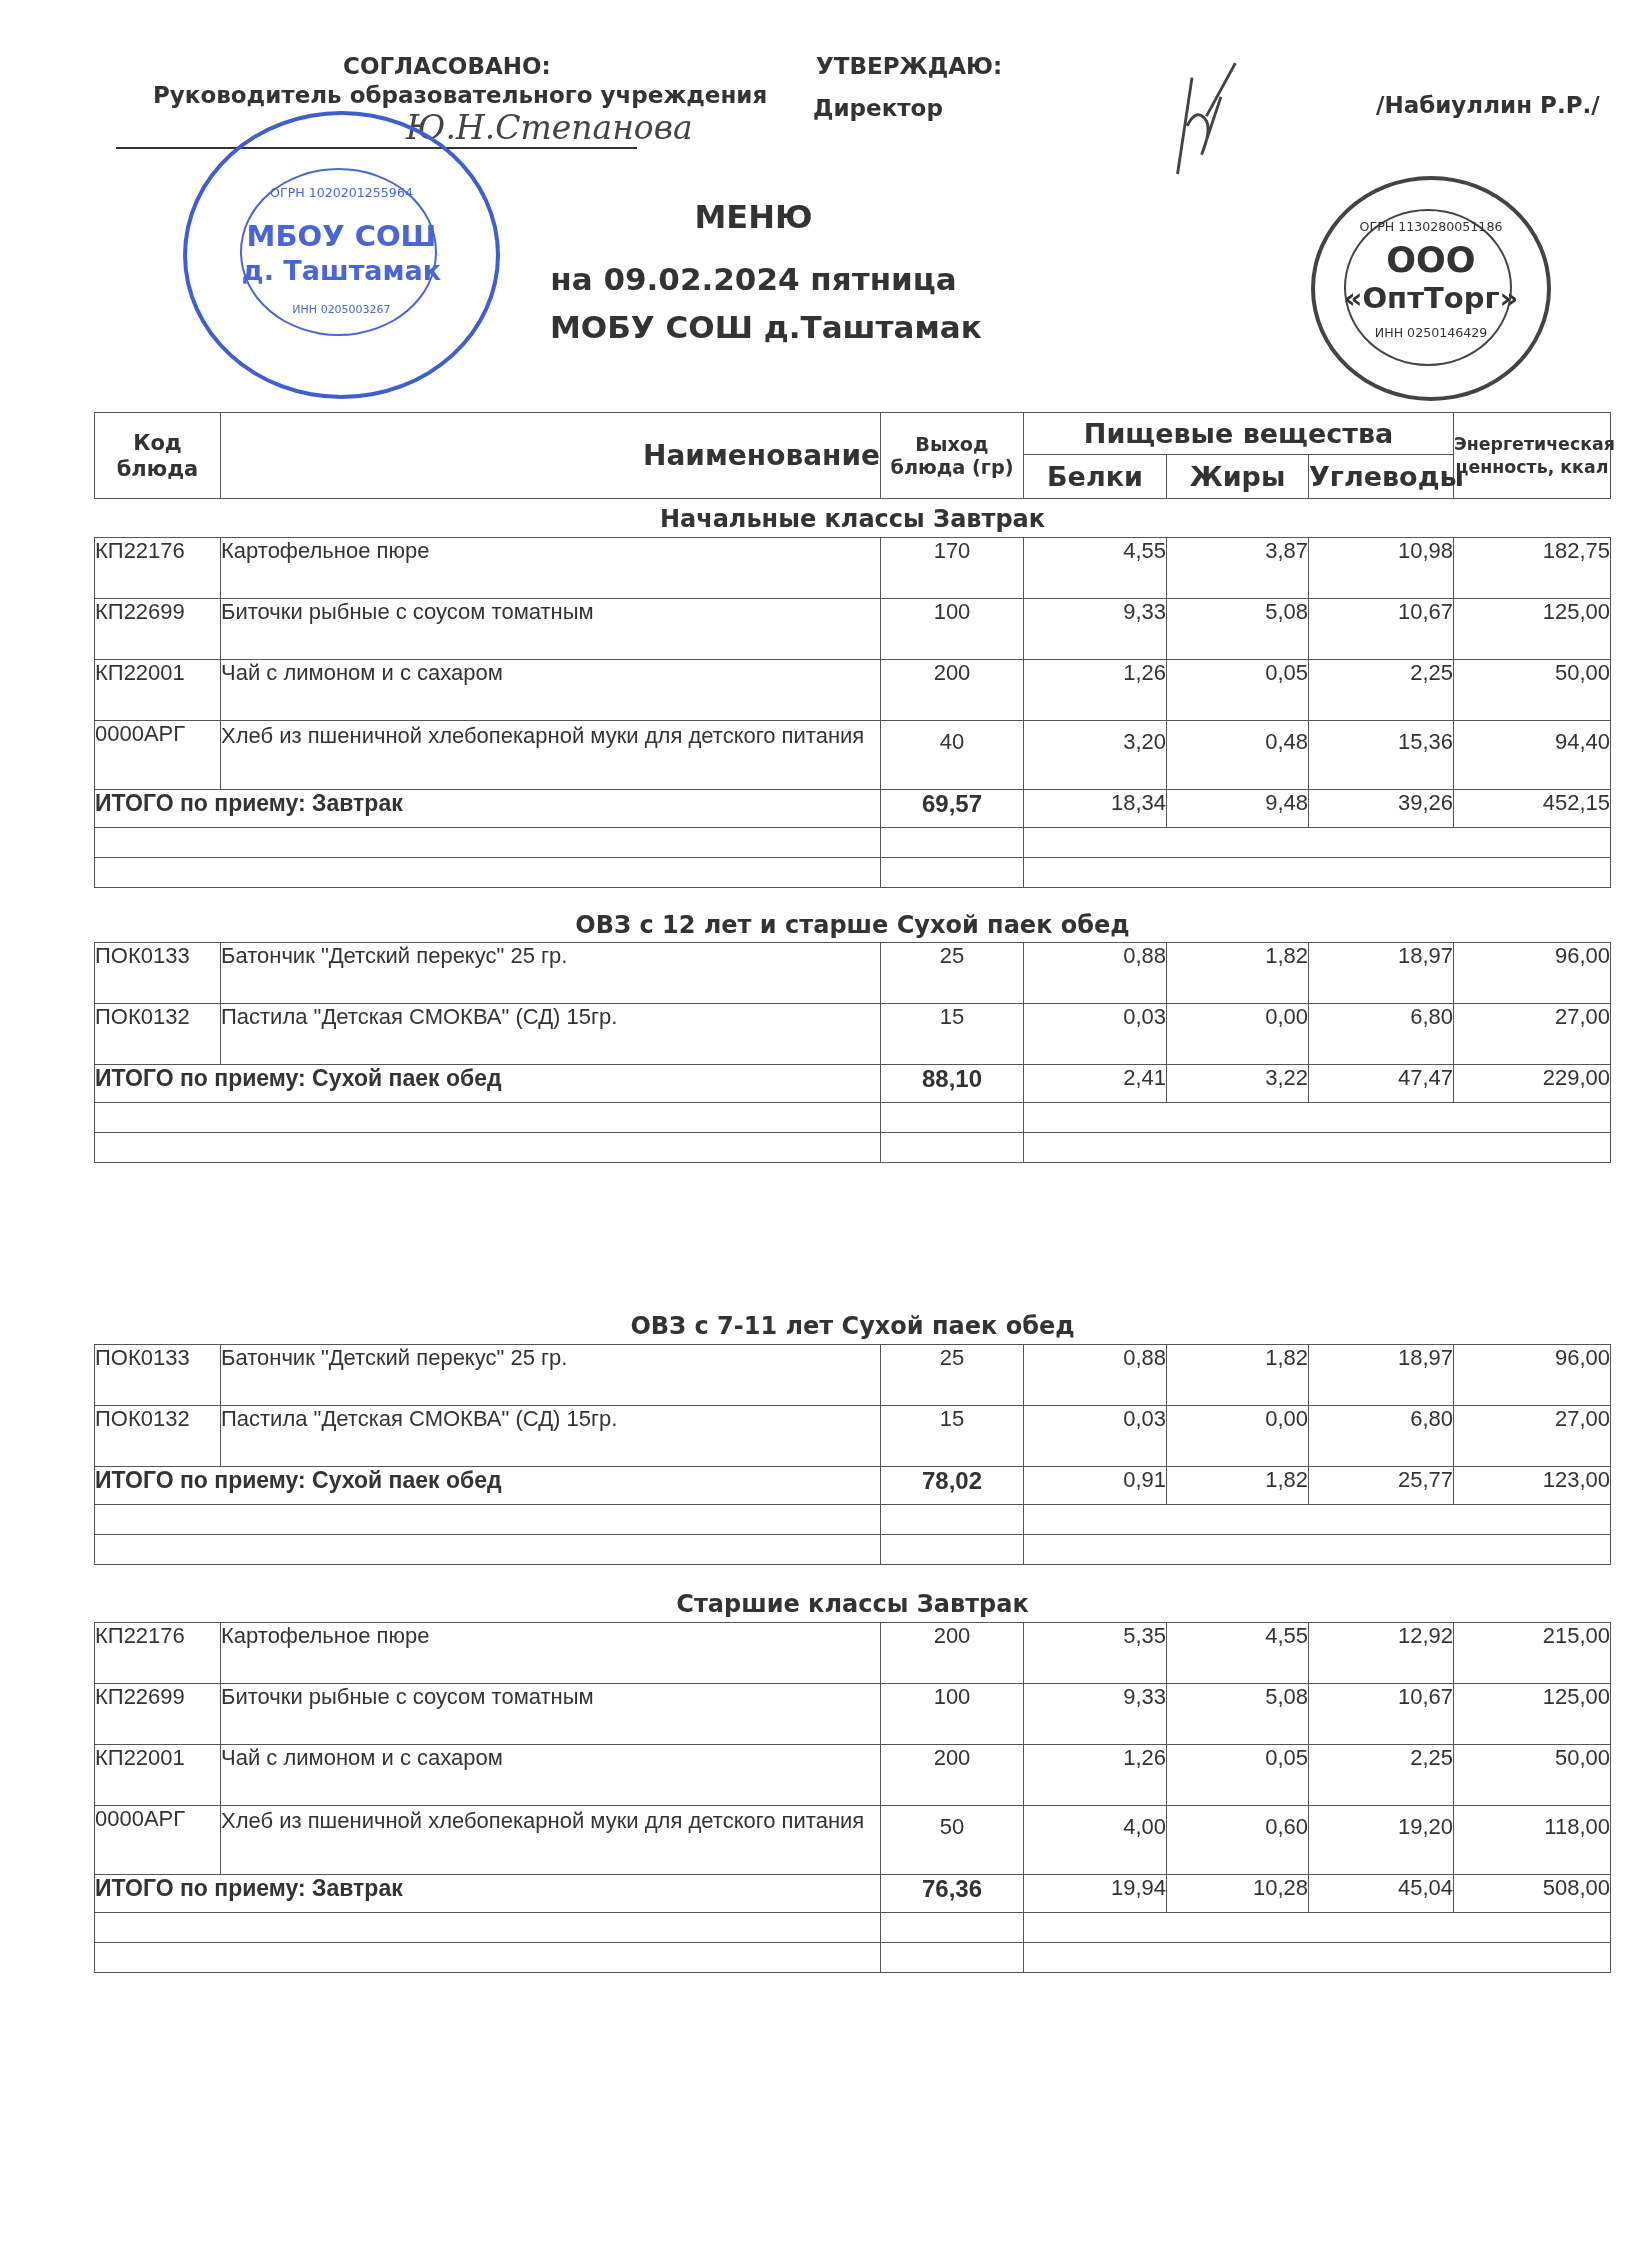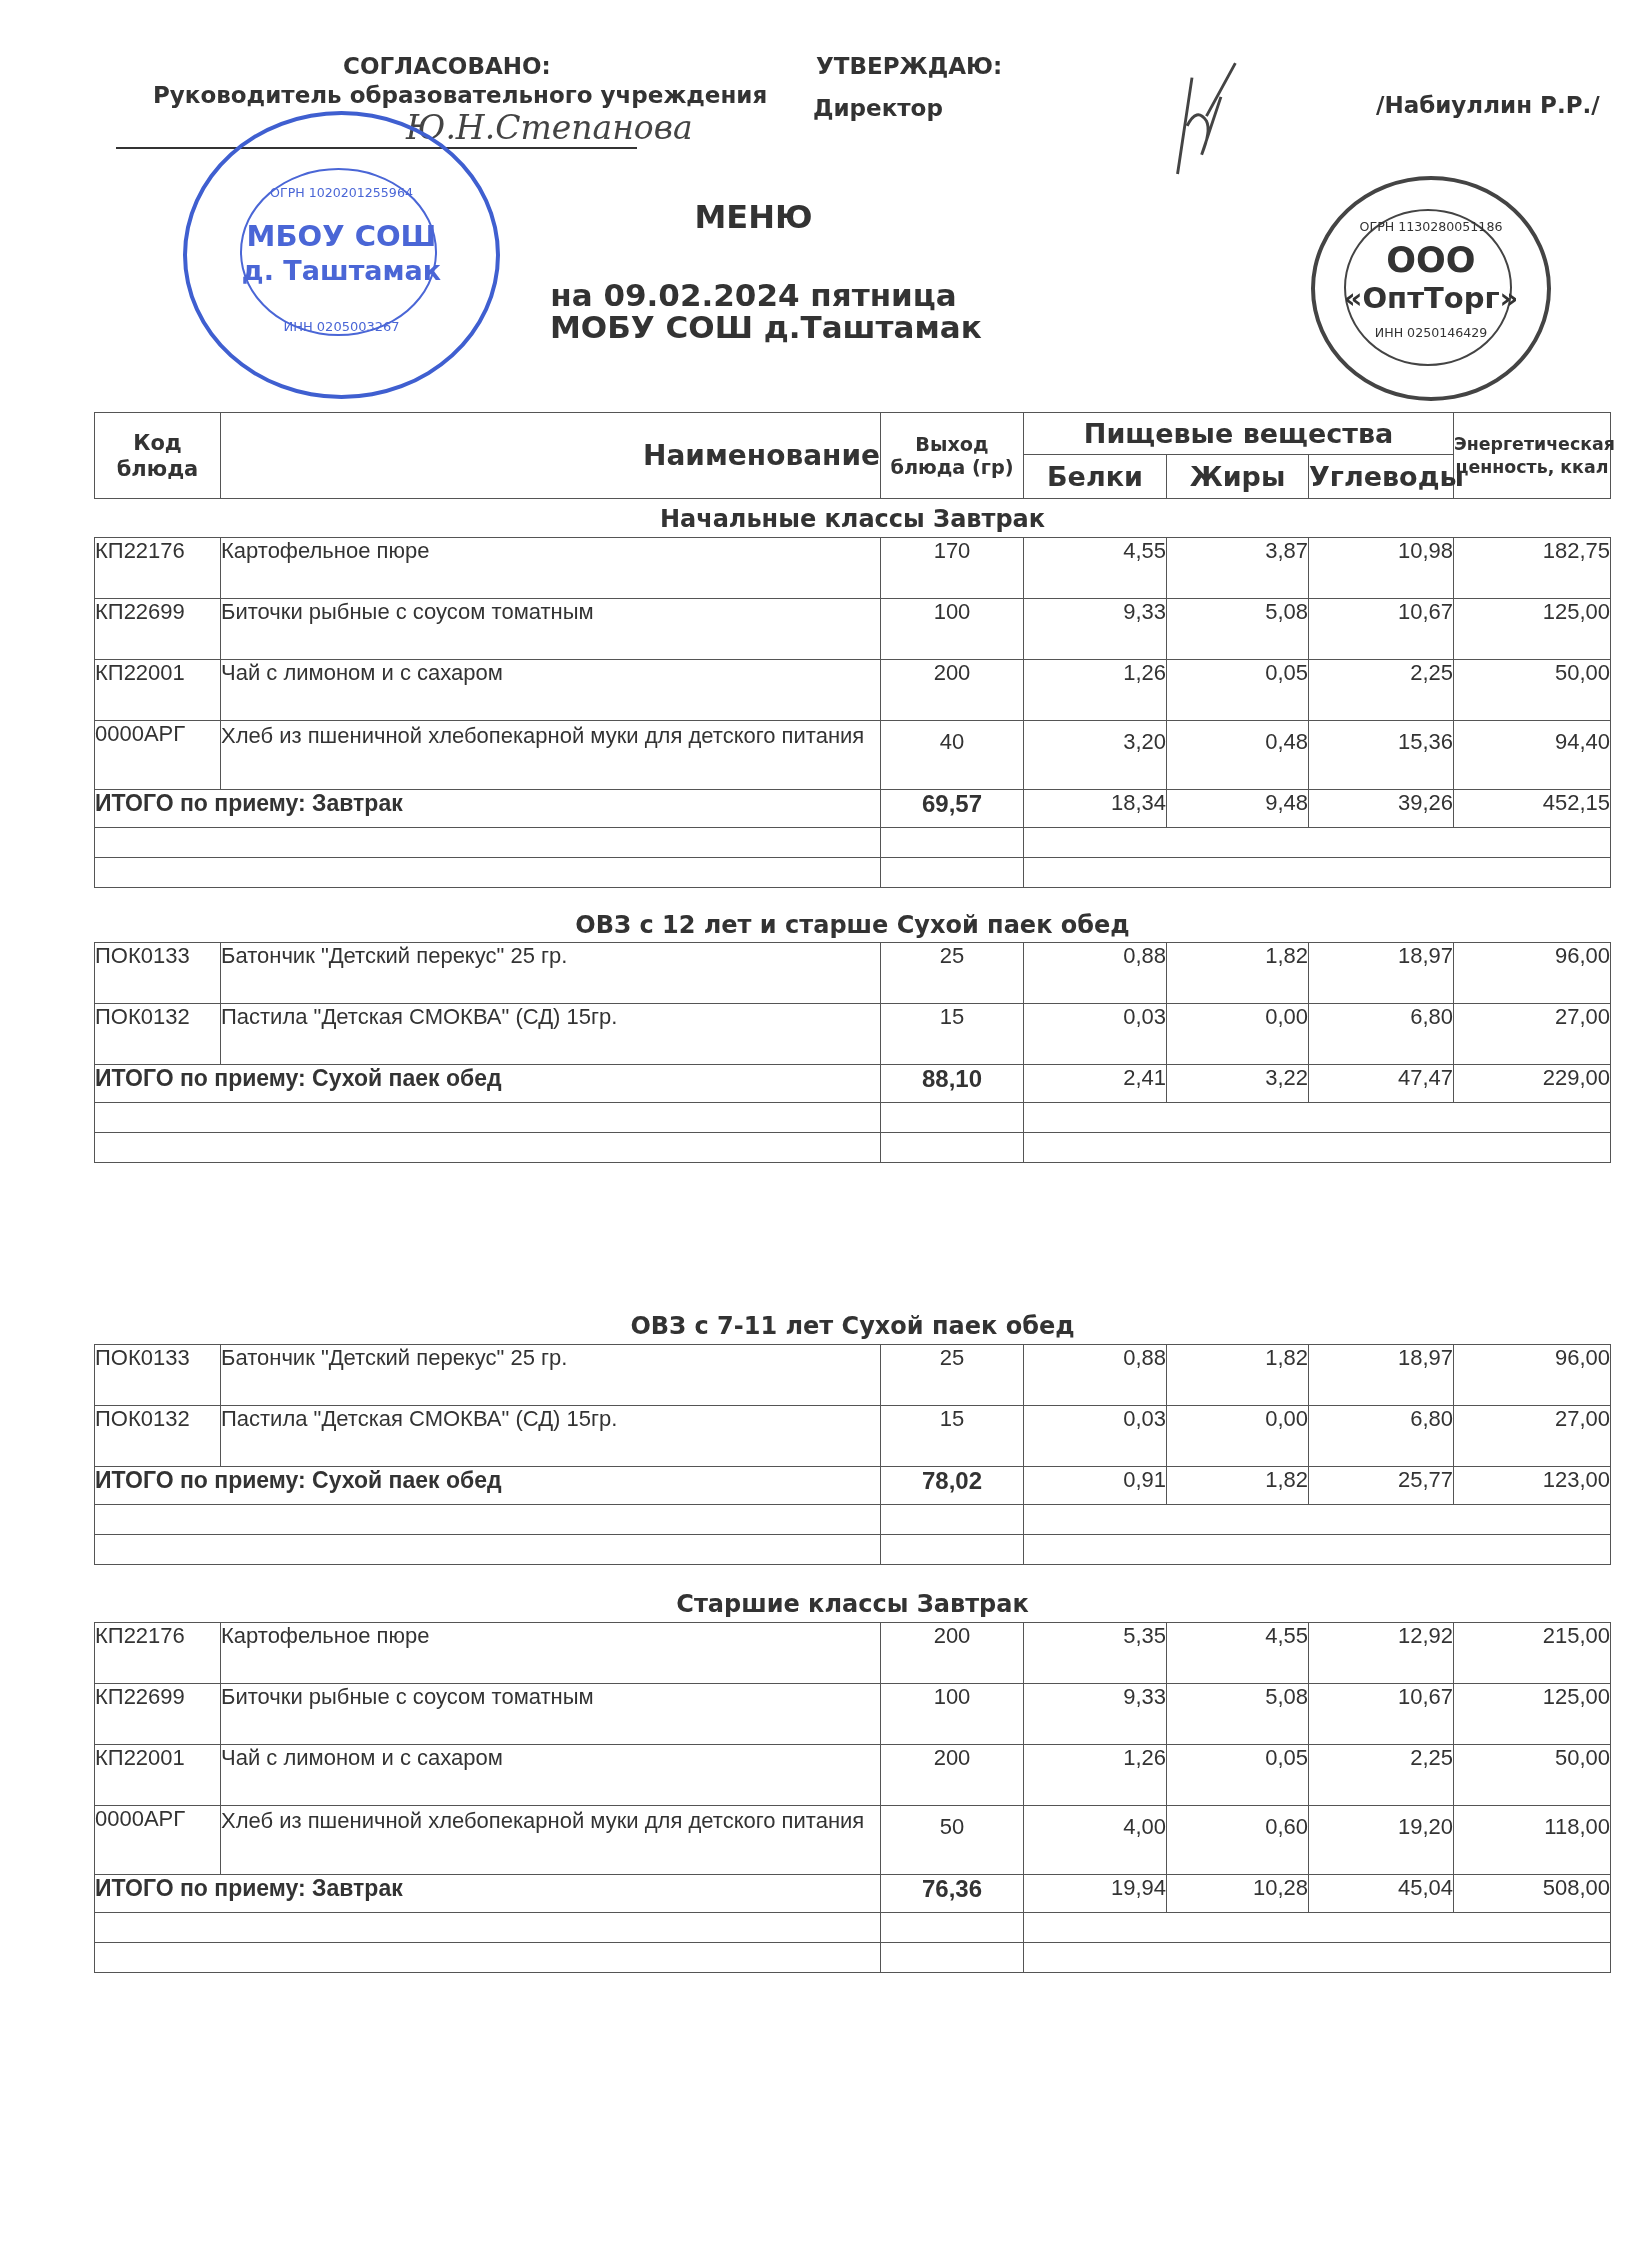--- a/index.html
+++ b/index.html
@@ -77,7 +77,7 @@
 </div>
 
 <div class="abs title" style="left:628px; top:198px; width:251px; font-size:32px;">МЕНЮ</div>
-<div class="abs title" style="left:541px; top:261px; width:425px; font-size:31px;margin-top:16px;">на 09.02.2024  пятница</div>
+<div class="abs title" style="left:541px; top:261px; width:425px; font-size:31px;">на 09.02.2024  пятница</div>
 <div class="abs title" style="left:550px; top:309px; width:415px; font-size:31px;">МОБУ СОШ д.Таштамак</div>
 
 <div class="tbl" style="top:412px;">

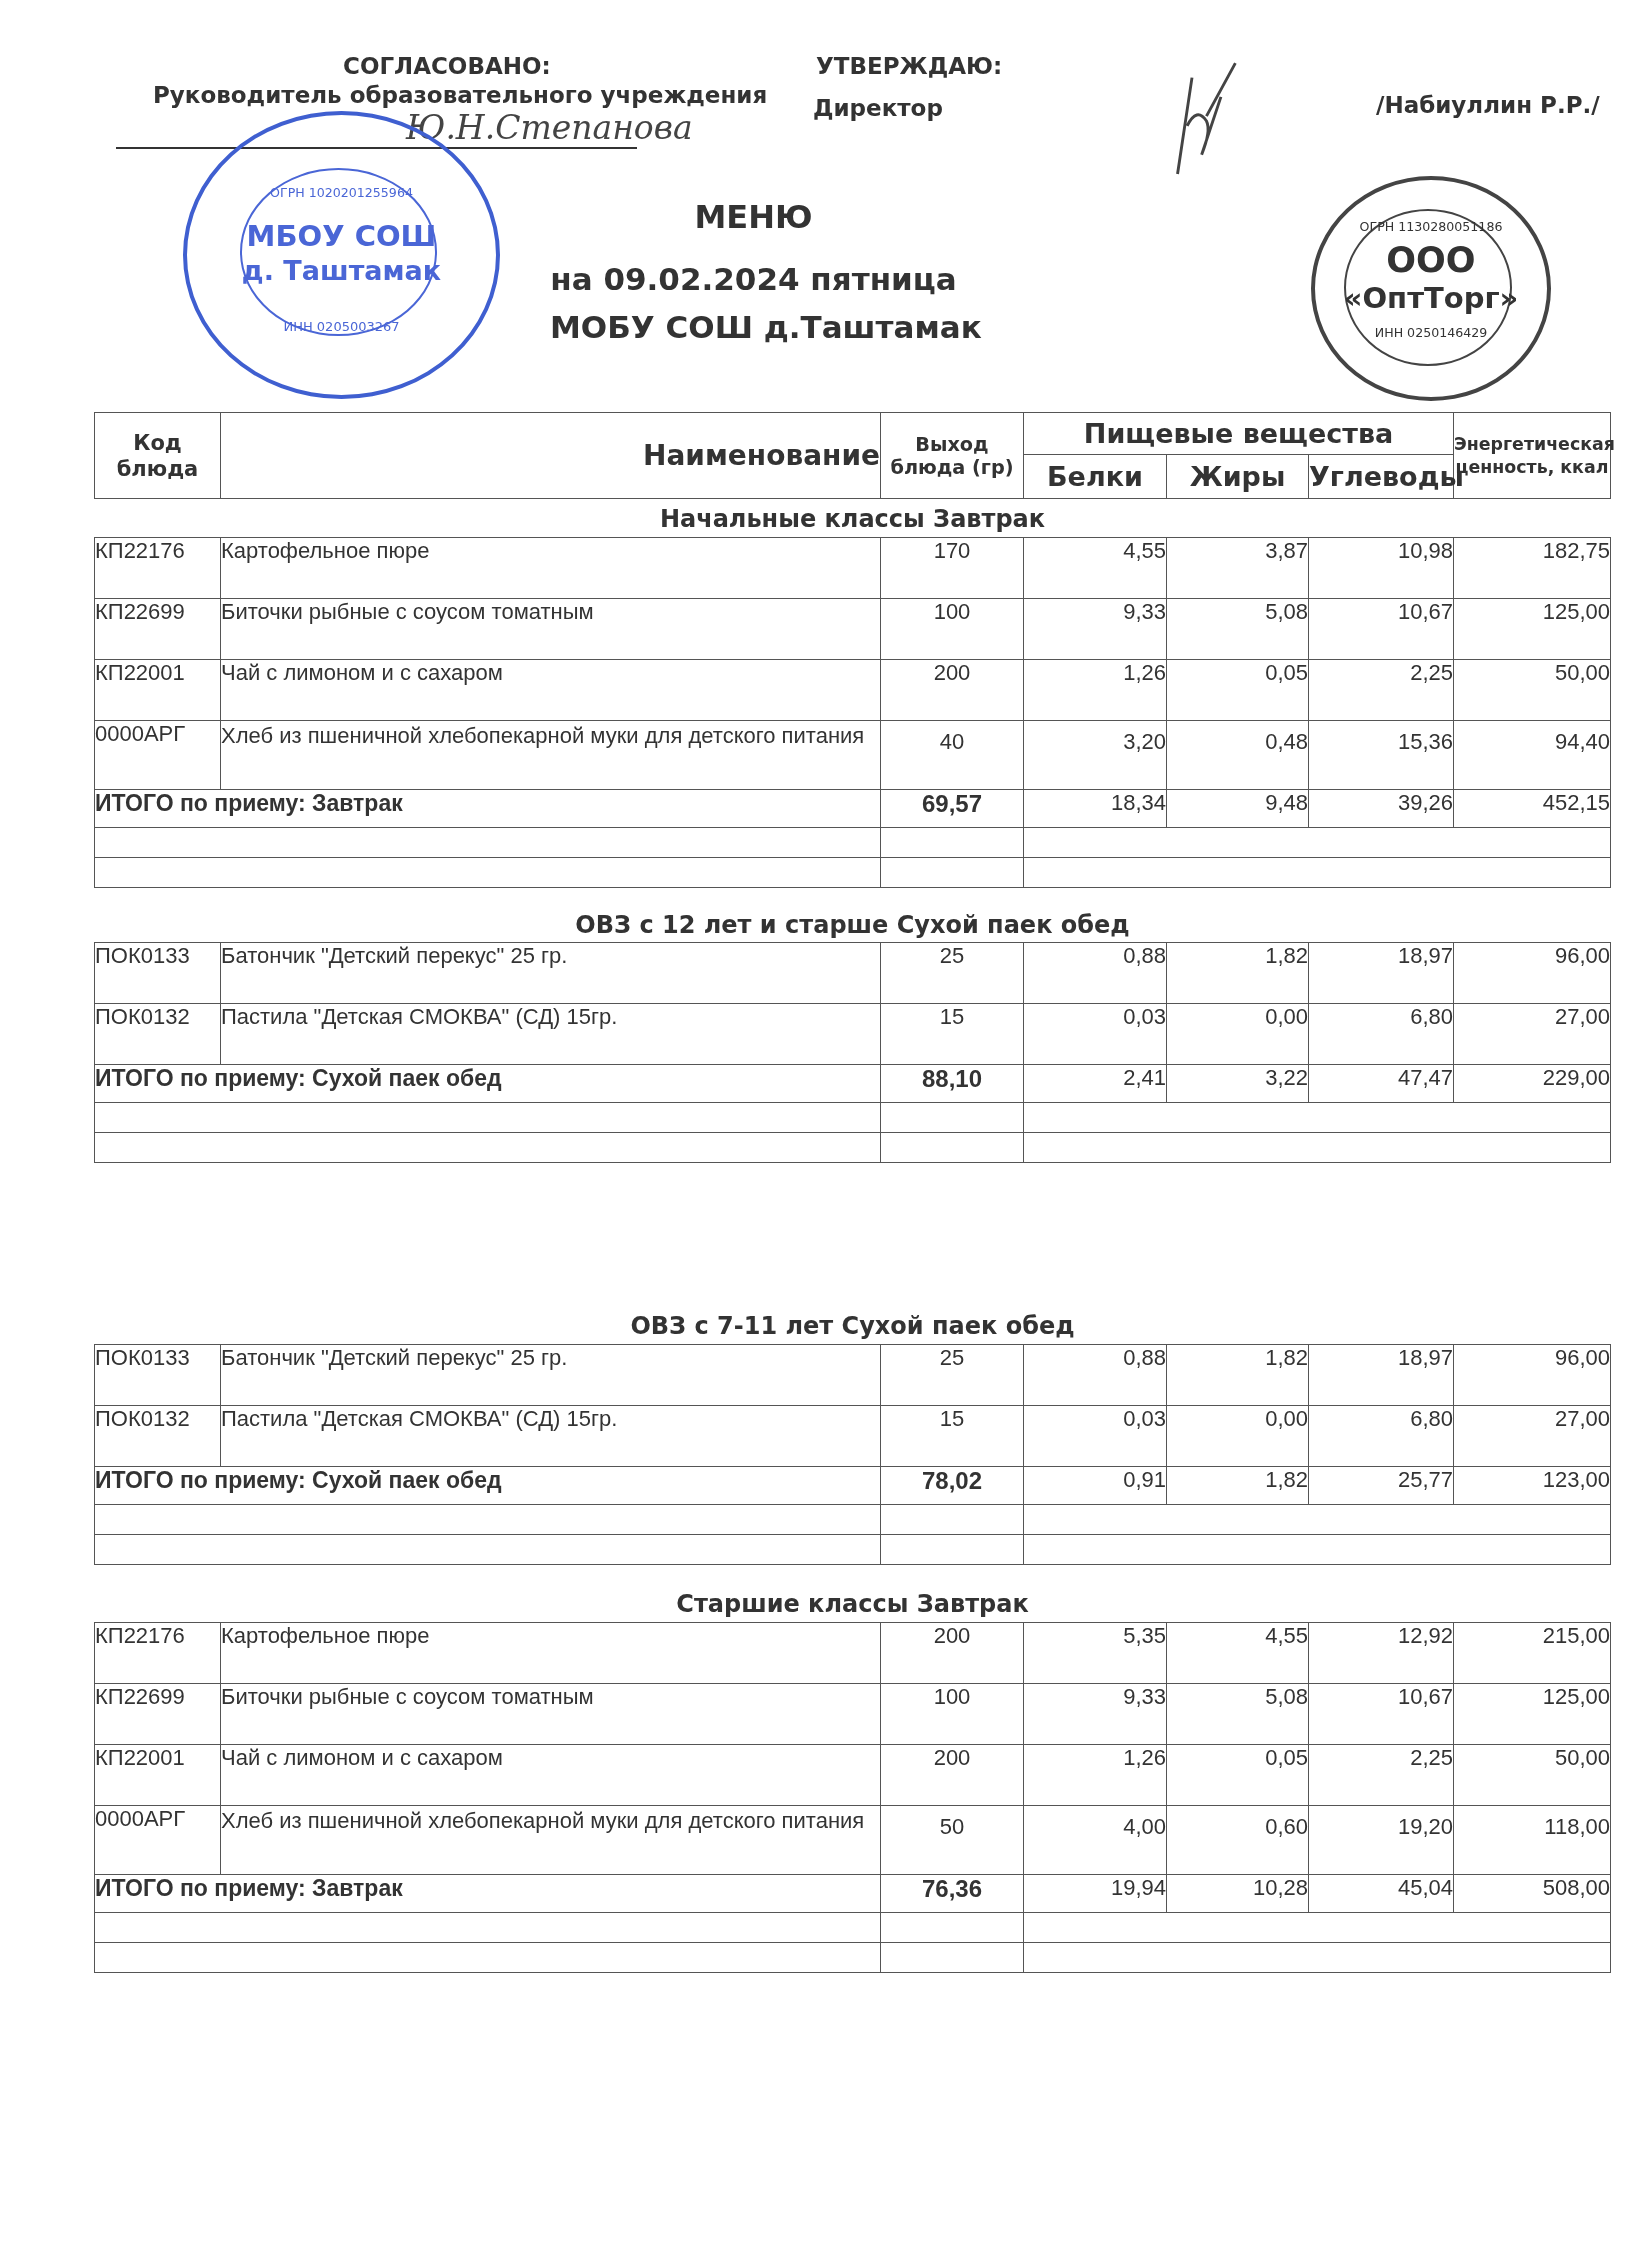--- a/index.html
+++ b/index.html
@@ -65,7 +65,7 @@
   <div class="center" style="top:104px; font-size:29px;">МБОУ СОШ</div>
   <div class="center" style="top:140px; font-size:27px;">д. Таштамак</div>
   <div class="center" style="top:70px; font-size:12.6px; font-weight:normal;">ОГРН 1020201255964</div>
-  <div class="center" style="top:188px; font-size:13px; font-weight:normal;margin-top:16px;">ИНН 0205003267</div>
+  <div class="center" style="top:188px; font-size:11px; font-weight:normal;">ИНН 0205003267</div>
 </div>
 
 <div class="stamp stamp-black" style="left:1311px; top:176px; width:232px; height:217px;">

